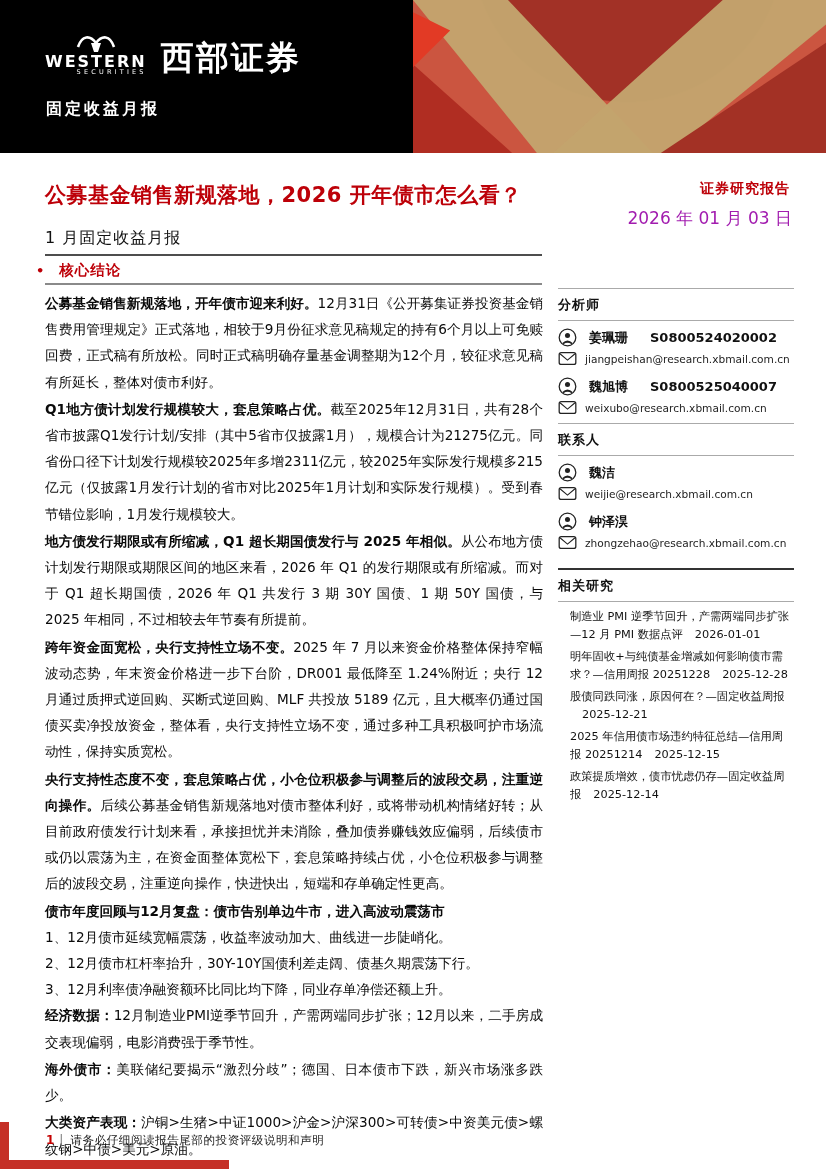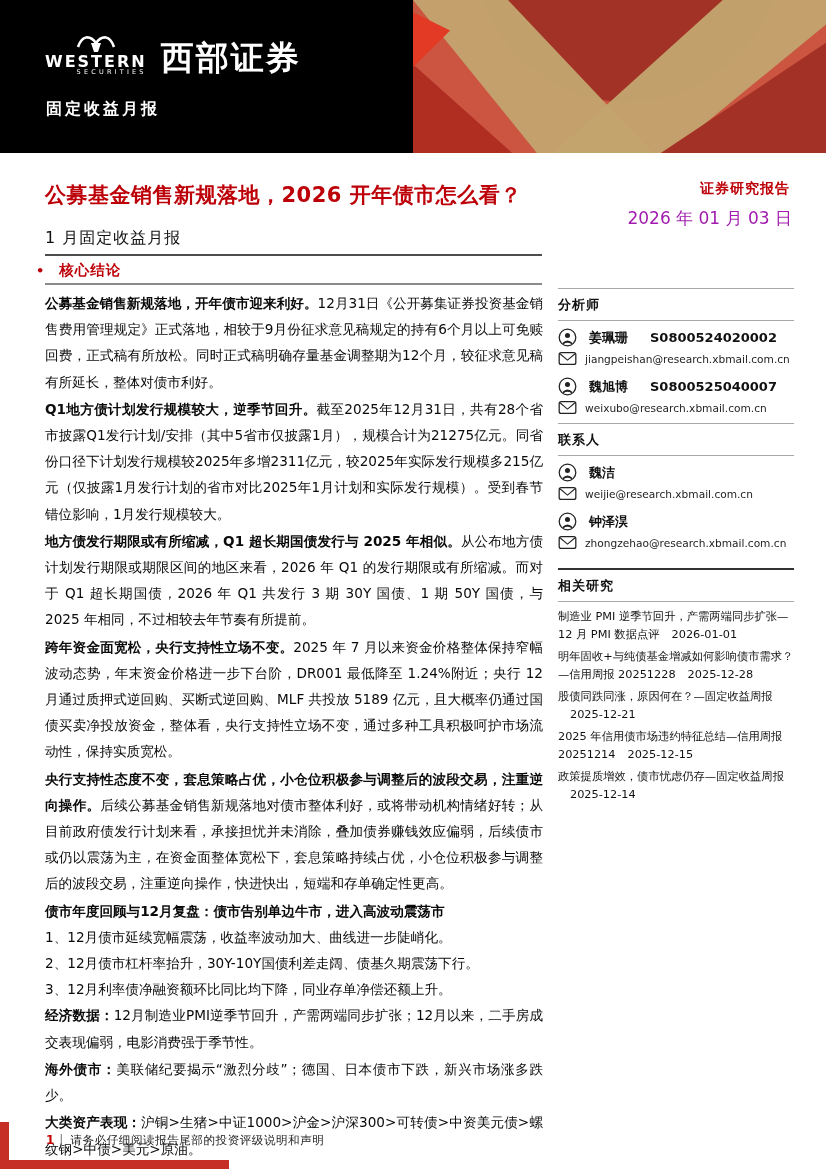--- a/index.html
+++ b/index.html
@@ -106,7 +106,7 @@
 
   <div class="body-col">
     <div class="para"><span class="lead">公募基金销售新规落地，开年债市迎来利好。</span><span>12月31日《公开募集证券投资基金销售费用管理规定》正式落地，相较于9月份征求意见稿规定的持有6个月以上可免赎回费，正式稿有所放松。同时正式稿明确存量基金调整期为12个月，较征求意见稿有所延长，整体对债市利好。</span></div>
-    <div class="para"><span class="lead">Q1地方债计划发行规模较大，逆季节回升。</span><span>截至2025年12月31日，共有28个省市披露Q1发行计划/安排（其中5省市仅披露1月），规模合计为21275亿元。同省份口径下计划发行规模较2025年多增2311亿元，较2025年实际发行规模多215亿元（仅披露1月发行计划的省市对比2025年1月计划和实际发行规模）。受到春节错位影响，1月发行规模较大。</span></div>
+    <div class="para"><span class="lead">Q1地方债计划发行规模较大，套息策略占优。</span><span>截至2025年12月31日，共有28个省市披露Q1发行计划/安排（其中5省市仅披露1月），规模合计为21275亿元。同省份口径下计划发行规模较2025年多增2311亿元，较2025年实际发行规模多215亿元（仅披露1月发行计划的省市对比2025年1月计划和实际发行规模）。受到春节错位影响，1月发行规模较大。</span></div>
     <div class="para"><span class="lead">地方债发行期限或有所缩减，Q1 超长期国债发行与 2025 年相似。</span><span>从公布地方债计划发行期限或期限区间的地区来看，2026 年 Q1 的发行期限或有所缩减。而对于 Q1 超长期国债，2026 年 Q1 共发行 3 期 30Y 国债、1 期 50Y 国债，与 2025 年相同，不过相较去年节奏有所提前。</span></div>
     <div class="para"><span class="lead">跨年资金面宽松，央行支持性立场不变。</span><span>2025 年 7 月以来资金价格整体保持窄幅波动态势，年末资金价格进一步下台阶，DR001 最低降至 1.24%附近；央行 12 月通过质押式逆回购、买断式逆回购、MLF 共投放 5189 亿元，且大概率仍通过国债买卖净投放资金，整体看，央行支持性立场不变，通过多种工具积极呵护市场流动性，保持实质宽松。</span></div>
     <div class="para"><span class="lead">央行支持性态度不变，套息策略占优，小仓位积极参与调整后的波段交易，注重逆向操作。</span><span>后续公募基金销售新规落地对债市整体利好，或将带动机构情绪好转；从目前政府债发行计划来看，承接担忧并未消除，叠加债券赚钱效应偏弱，后续债市或仍以震荡为主，在资金面整体宽松下，套息策略持续占优，小仓位积极参与调整后的波段交易，注重逆向操作，快进快出，短端和存单确定性更高。</span></div>

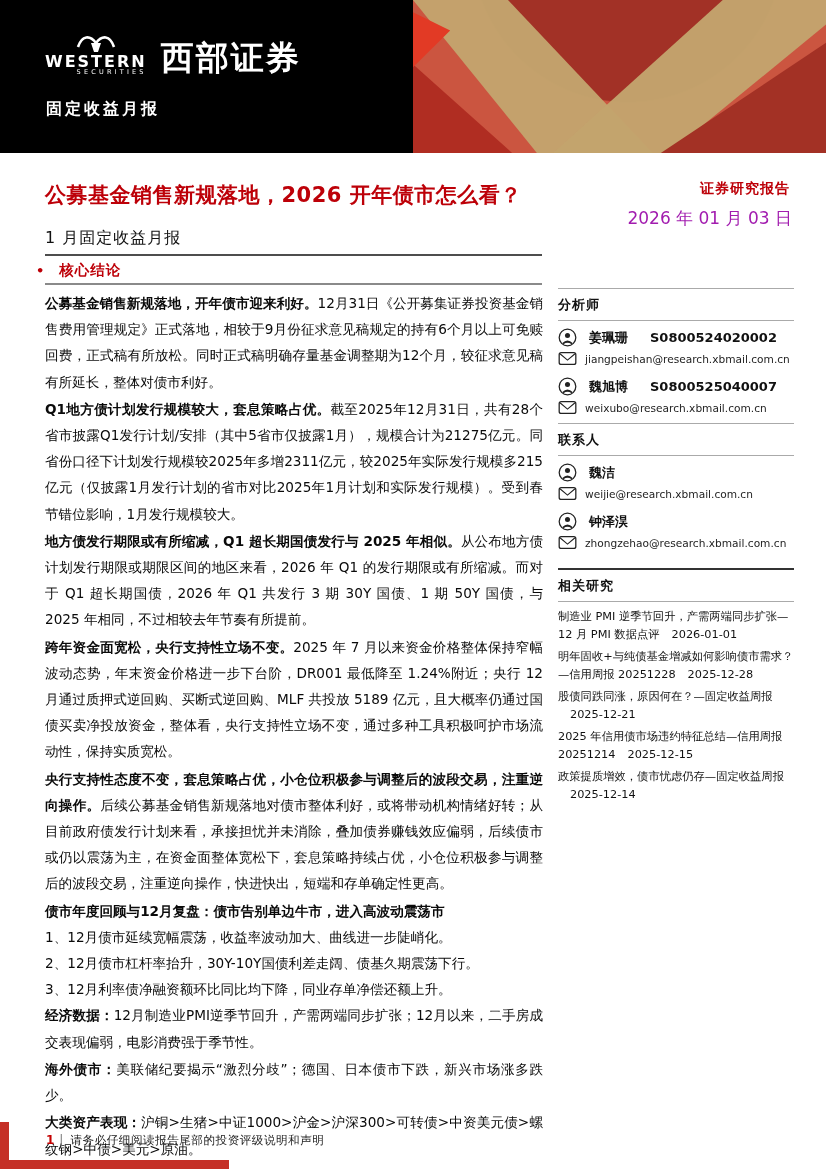--- a/index.html
+++ b/index.html
@@ -54,7 +54,7 @@
   .mail-text { font-size:10.6px; color:#222; }
   .sec-gap { height:4px; }
   .related-sec { border-top:2px solid #333; margin-top:10px; }
-  .related-list { padding-top:6px; }
+  .related-list { padding-top:6px;margin-left:12px; }
   .related-item { font-size:11.3px; line-height:17.5px; margin-bottom:5px; color:#111; }
   .related-date { margin-left:12px; white-space:nowrap; }
   

